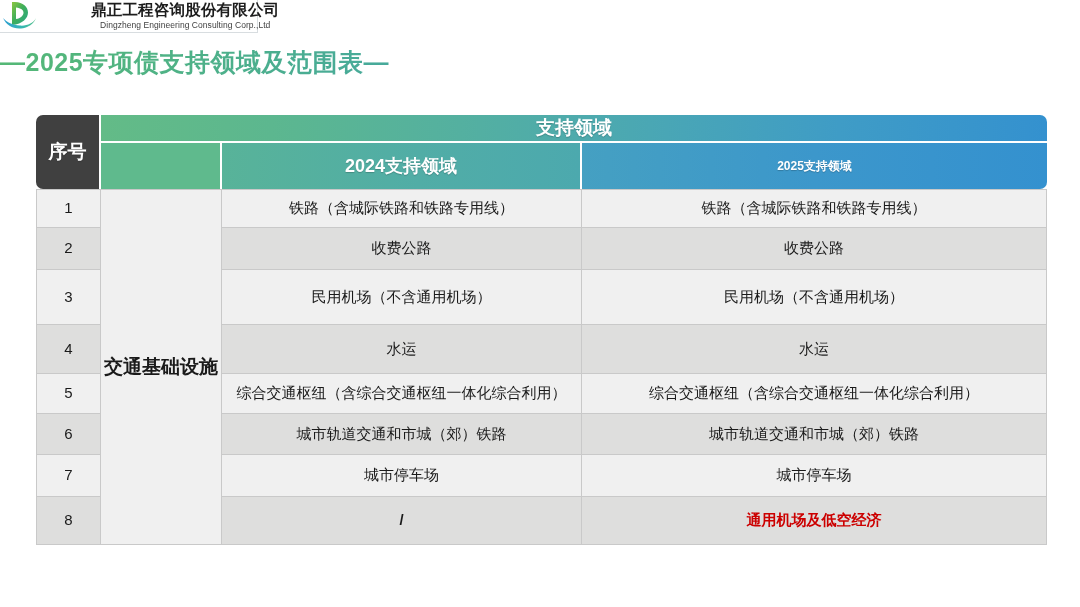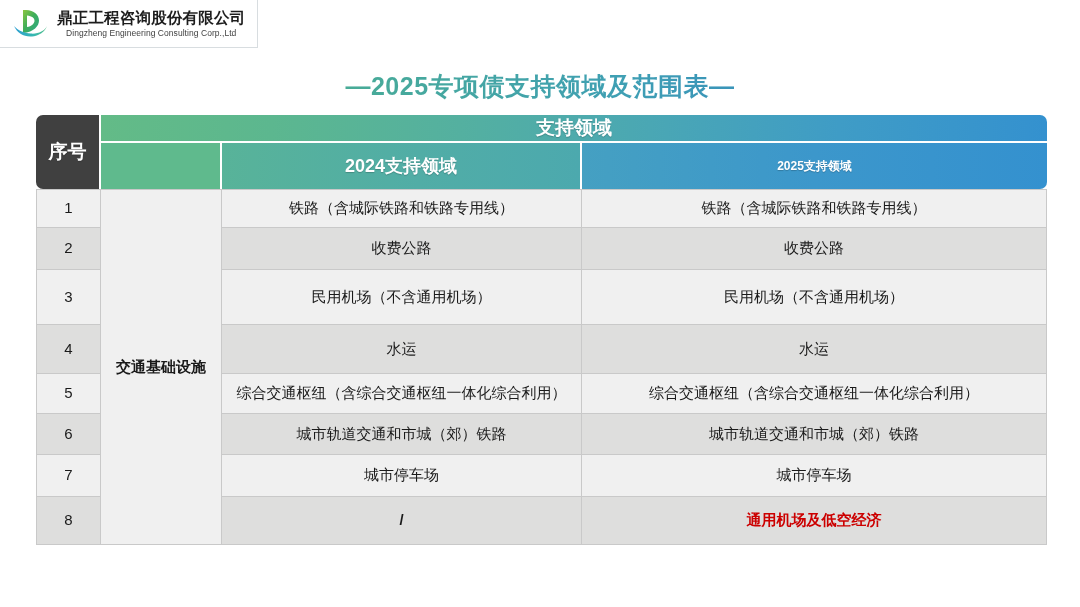--- a/index.html
+++ b/index.html
@@ -17,13 +17,14 @@
     position: absolute;
     left: 0; top: 0;
     width: 258px;
-    height: 48px;
+    height: 33px;
     display: flex;
     align-items: center;
-    padding-left: 11px;
+    padding-left: 0;
     border-bottom: 1px solid #d8dde0;
     border-right: 1px solid #d8dde0;
     background: #ffffff;
+    gap: 45px;
   }
   #brand-logo { width: 40px; height: 38px; flex: none; margin-right: 6px; }
   #brand-text { display: flex; flex-direction: column; justify-content: center; }

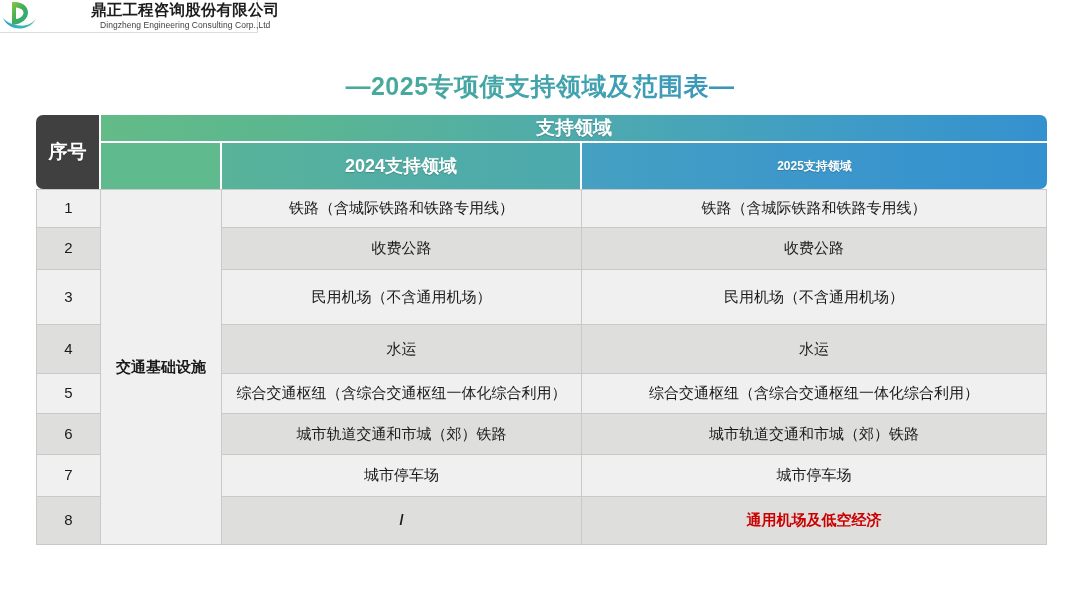--- a/index.html
+++ b/index.html
@@ -49,9 +49,8 @@
   
   #page-title {
     position: absolute;
-    left: 0; top: 70px;
+    left: 0; top: 46px;
     width: 1080px;
-    text-align: center;
     font-size: 25px;
     font-weight: bold;
     letter-spacing: 0.5px;

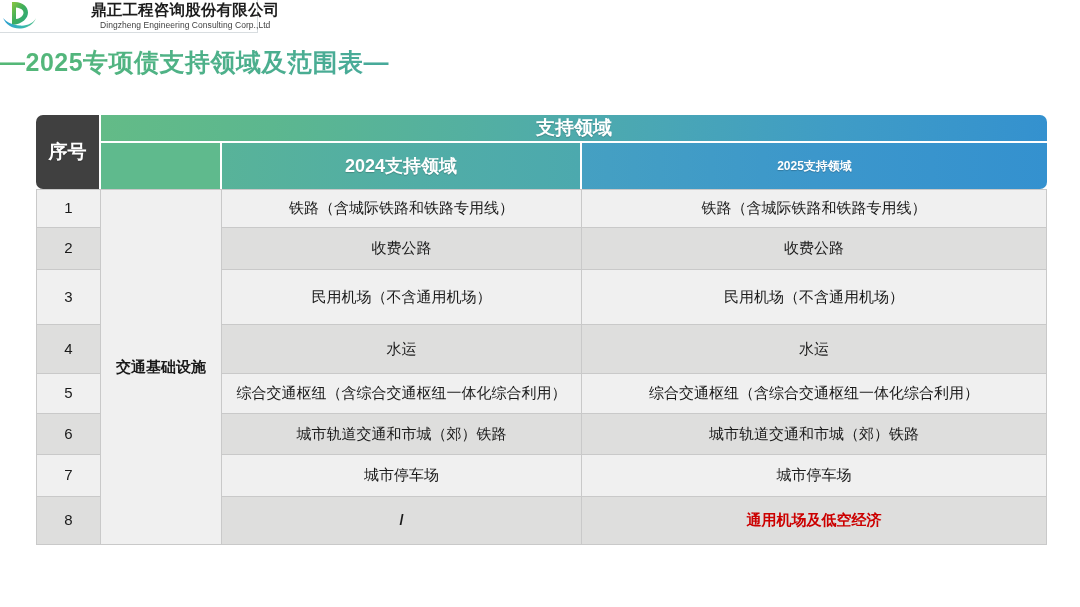--- a/index.html
+++ b/index.html
@@ -131,7 +131,7 @@
   .body-cell.last-col { border-right: 1px solid #c9c9c9; }
   .seq-cell { font-size: 15px; }
   #cat-cell {
-    font-size: 15px;
+    font-size: 19px;
     font-weight: bold;
     background: #f0f0f0;
     color: #1a1a1a;

